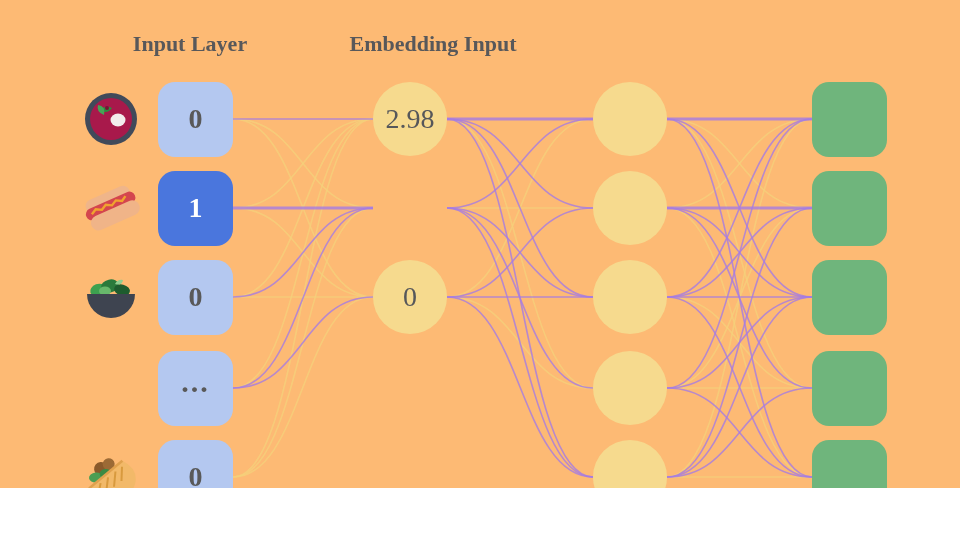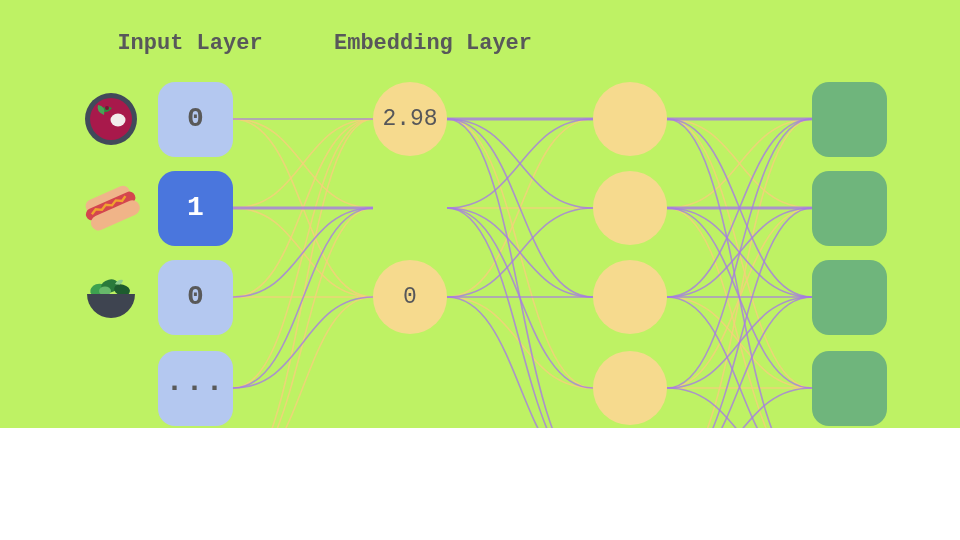--- a/index.html
+++ b/index.html
@@ -4,8 +4,8 @@
 <style>
   html,body{margin:0;padding:0;background:#ffffff;}
   #canvas{
-    position:relative;width:960px;height:428px;background:#bef264;
-    font-family:Liberation Mono, monospace;overflow:hidden;
+    position:relative;width:960px;height:488px;background:#fdba74;
+    font-family:Liberation Serif, serif;overflow:hidden;
   }
   .layer-title{
     position:absolute;top:31px;transform:translateX(-50%);

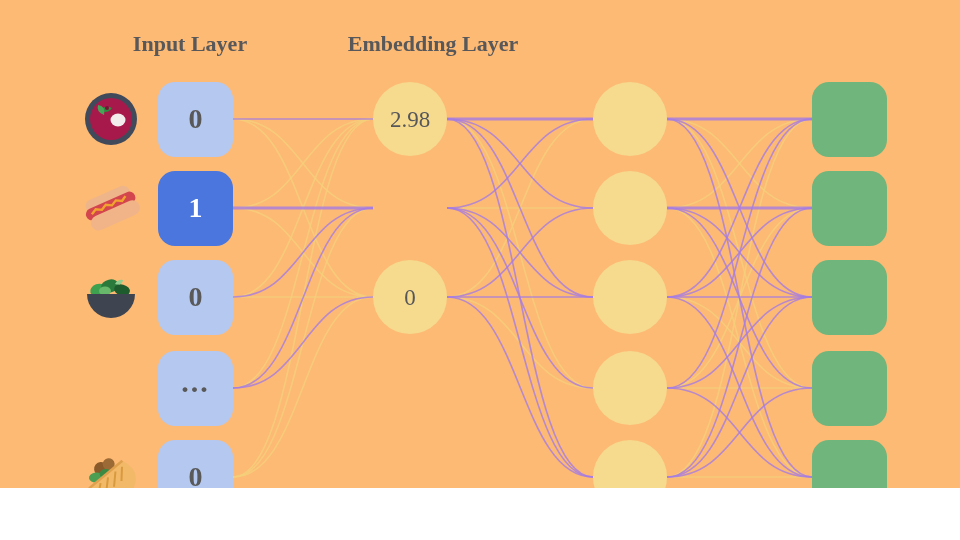--- a/index.html
+++ b/index.html
@@ -86,7 +86,7 @@
       <path d="M 667 477 C 739.5 477 739.5 388 812 388" fill="none" stroke="#a57ce2" stroke-width="1.6" stroke-opacity="0.8"></path>
     </svg>
   <div class="layer-title" style="left: 190px;">Input Layer</div>
-  <div class="layer-title" style="left: 433px;">Embedding Layer</div>
+  <div class="layer-title" style="left: 433px;">Embedding Input</div>
 <div class="node square" style="left: 158px; top: 81.5px; width: 75px; height: 75px; background: rgb(180, 200, 240);">
       <span class="lbl">0</span>
     </div>

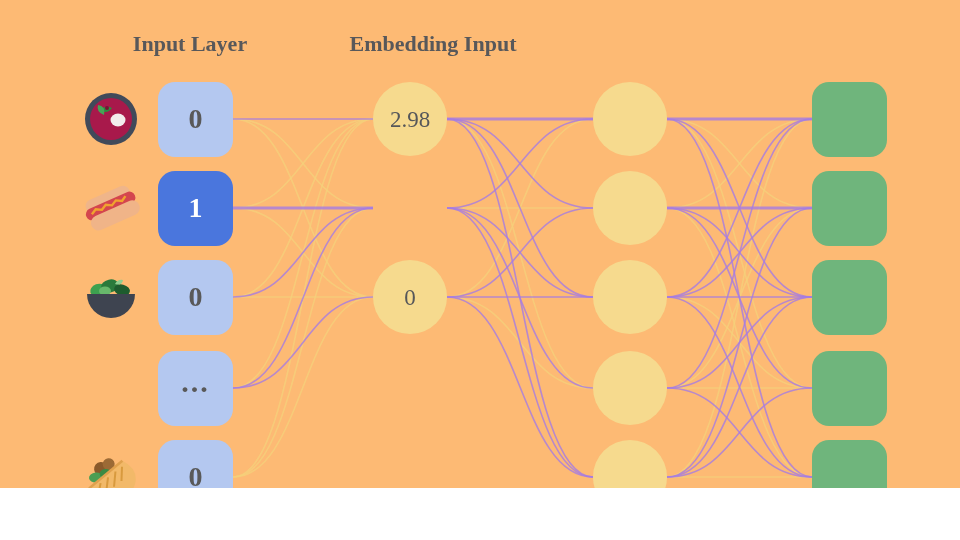--- a/index.html
+++ b/index.html
@@ -19,7 +19,7 @@
   .node.square{width:75px;height:75px;border-radius:17px;}
   .node.circle{width:74px;height:74px;border-radius:50%;}
   .node .lbl{font-weight:bold;font-size:28px;color:#595959;line-height:1;}
-  .node.circle .lbl{font-weight:400;font-size:23px;color:#56575a;}
+  .node.circle .lbl{font-weight:400;font-size:28px;color:#56575a;}
   .node.active .lbl{color:#ffffff;}
   .node .lbl.dots{font-size:30px;letter-spacing:2px;margin-top:-12px;}
   .icon-box{position:absolute;width:62px;height:62px;}

